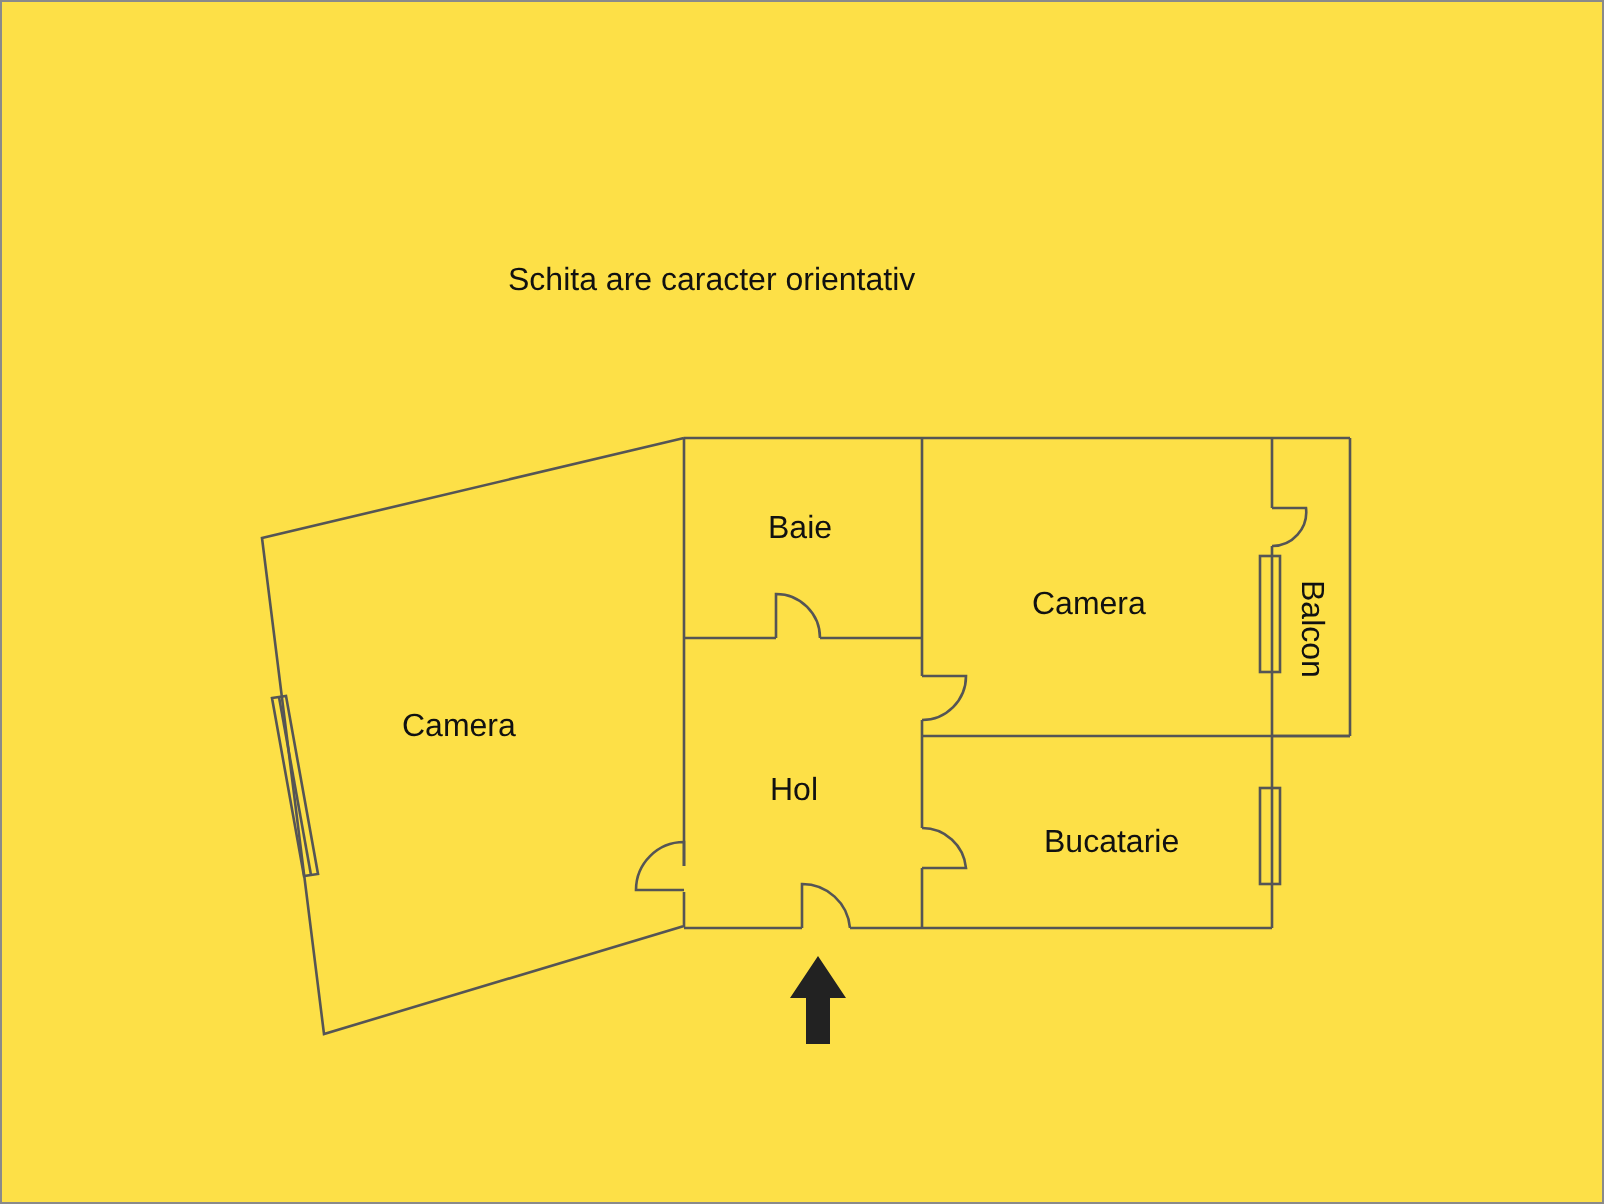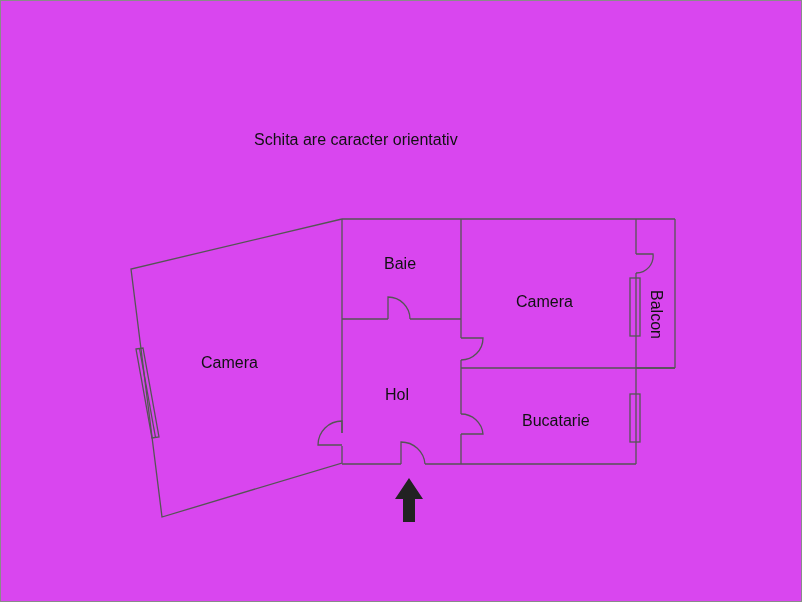--- a/index.html
+++ b/index.html
@@ -3,7 +3,7 @@
 <meta charset="utf-8">
 <style>
   html,body{margin:0;padding:0;background:#fff;}
-  .frame{position:relative;width:800px;height:600px;border:1px solid #8a8a8a;background:#d946ef;overflow:hidden;}
+  .frame{position:relative;width:800px;height:600px;border:1px solid #8a8a8a;background:#fde047;overflow:hidden;}
   svg{position:absolute;left:0;top:0;}
   text{font-family:"Liberation Sans","DejaVu Sans",sans-serif;fill:#111;}
   .note{font-size:16px;}

